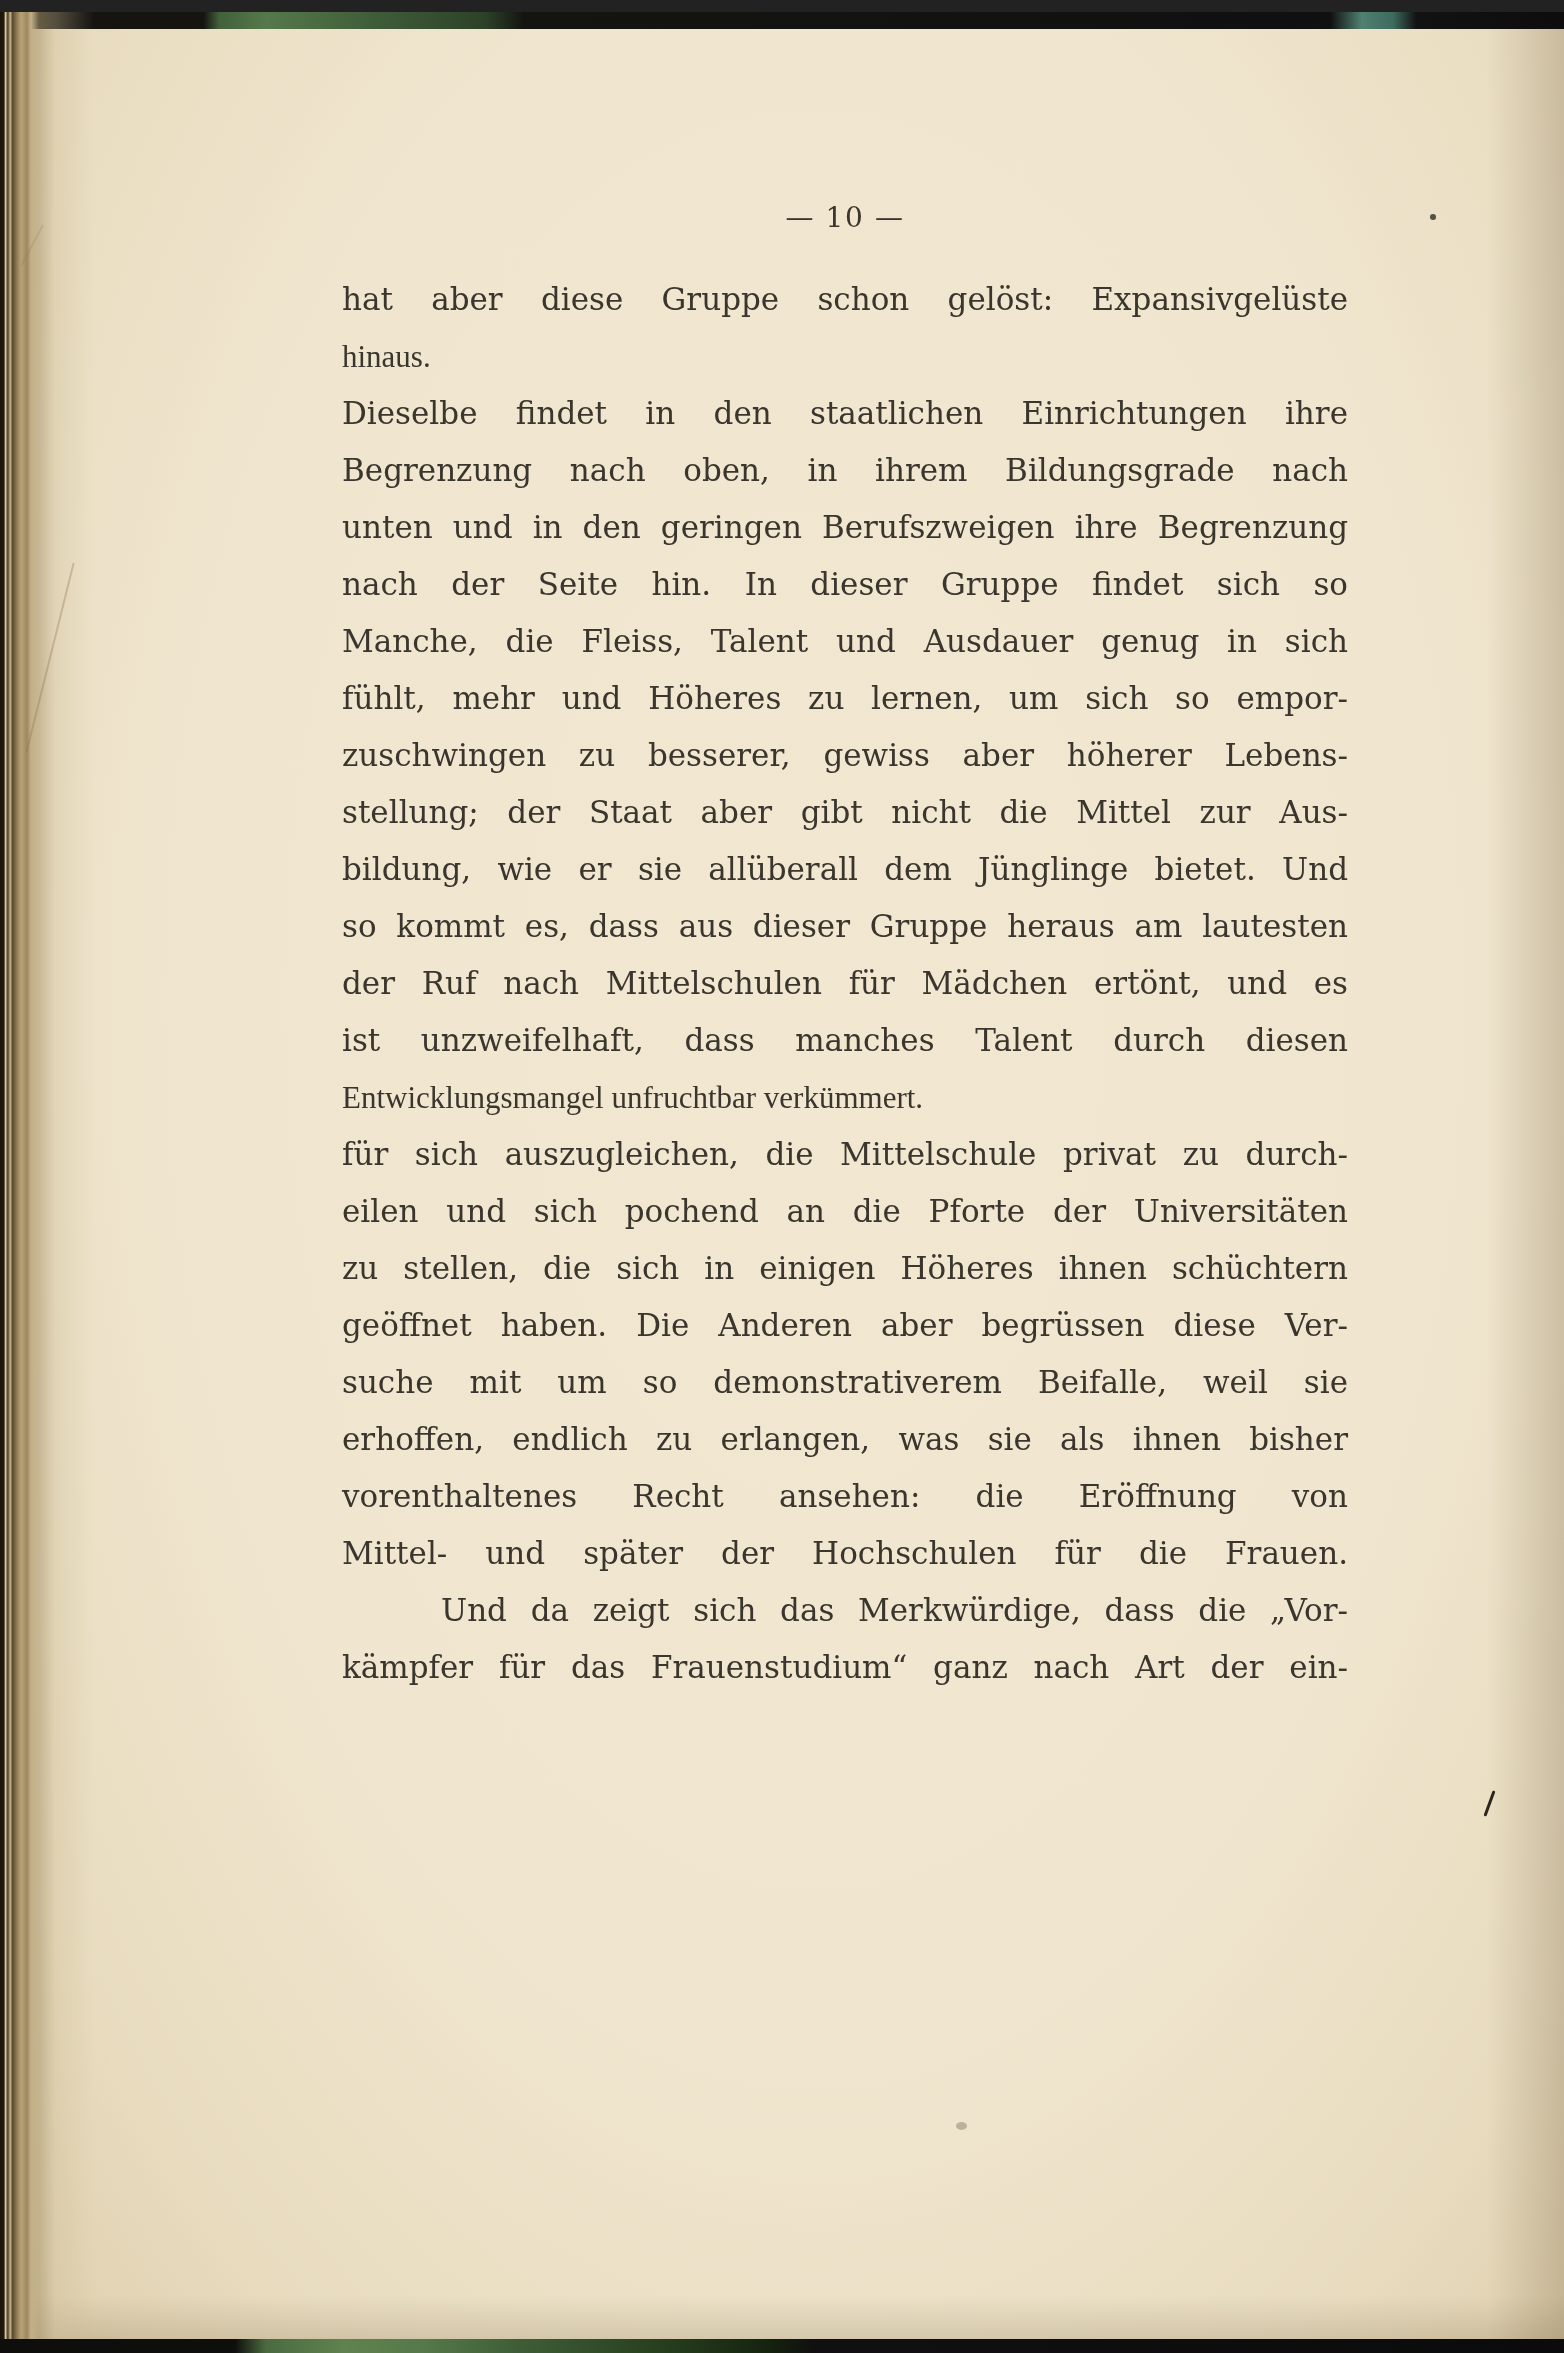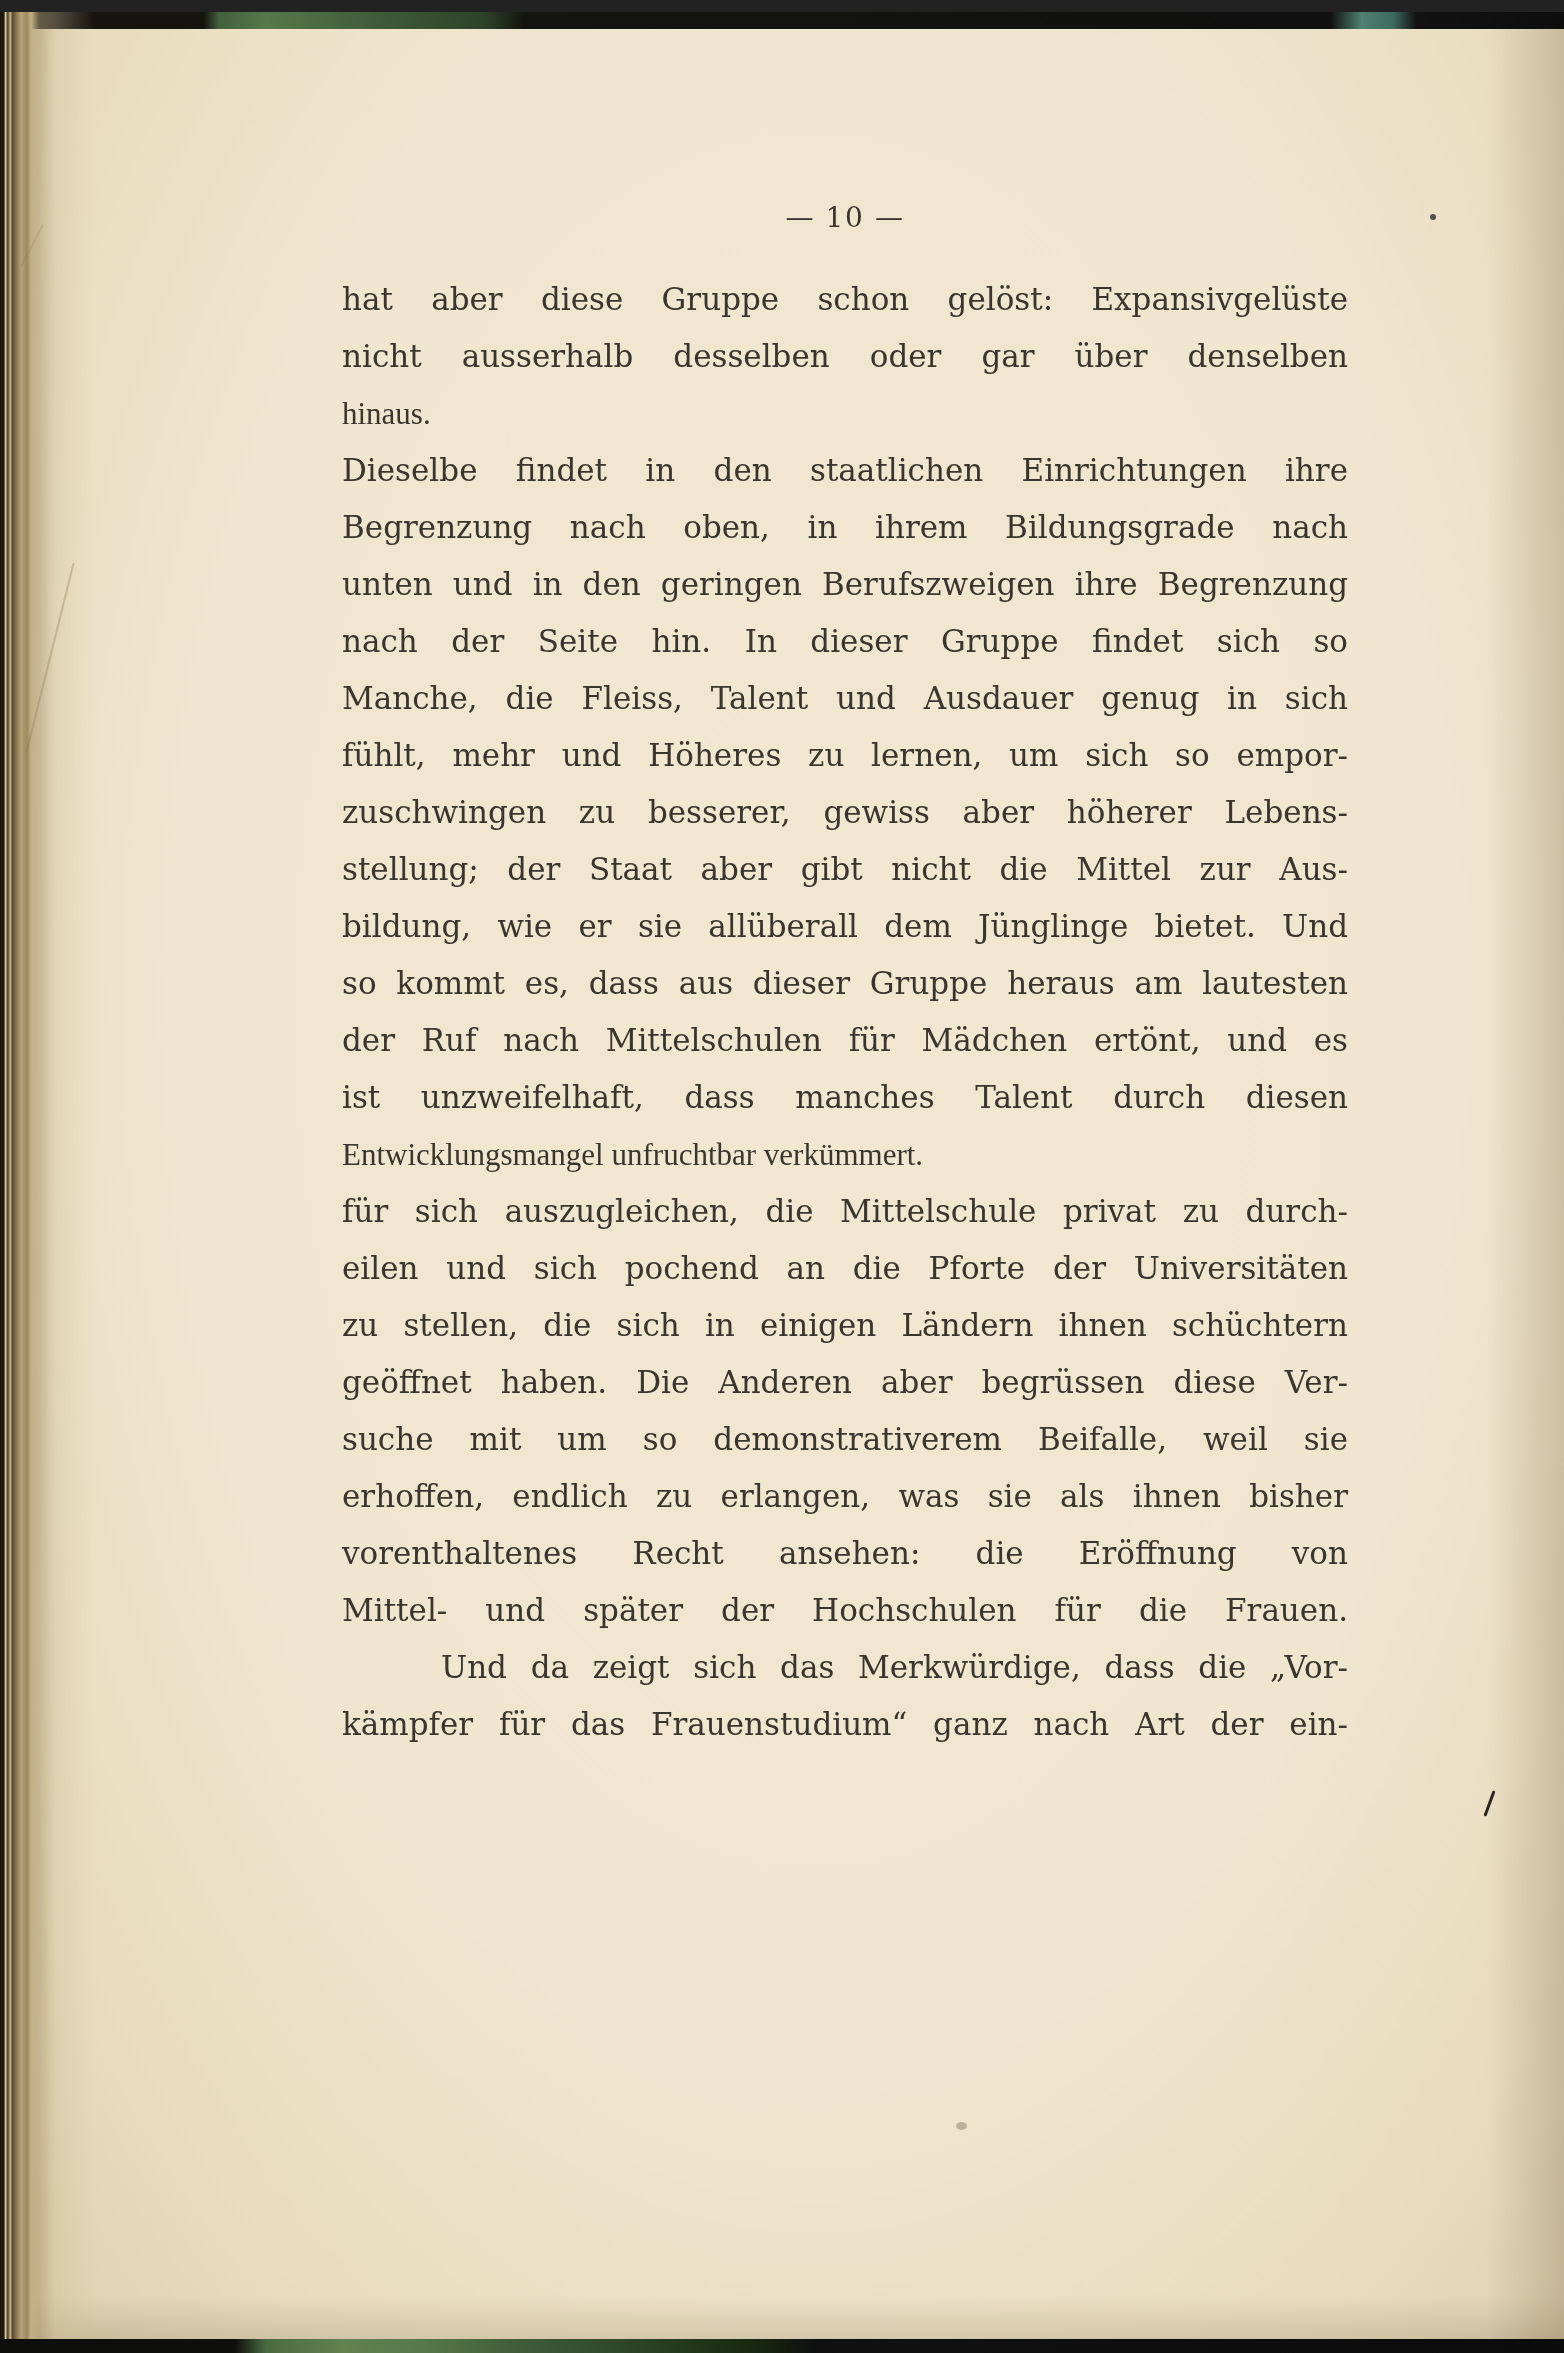--- a/index.html
+++ b/index.html
@@ -99,7 +99,6 @@
     <div class="page-number">— 10 —</div>
     <div id="body-text">
         <div class="line">hat aber diese Gruppe schon gelöst: Expansivgelüste</div>
-        <div class="line">nicht ausserhalb desselben oder gar über denselben</div>
         <div class="line last">hinaus.</div>
         <div class="line">Dieselbe findet in den staatlichen Einrichtungen ihre</div>
         <div class="line">Begrenzung nach oben, in ihrem Bildungsgrade nach</div>

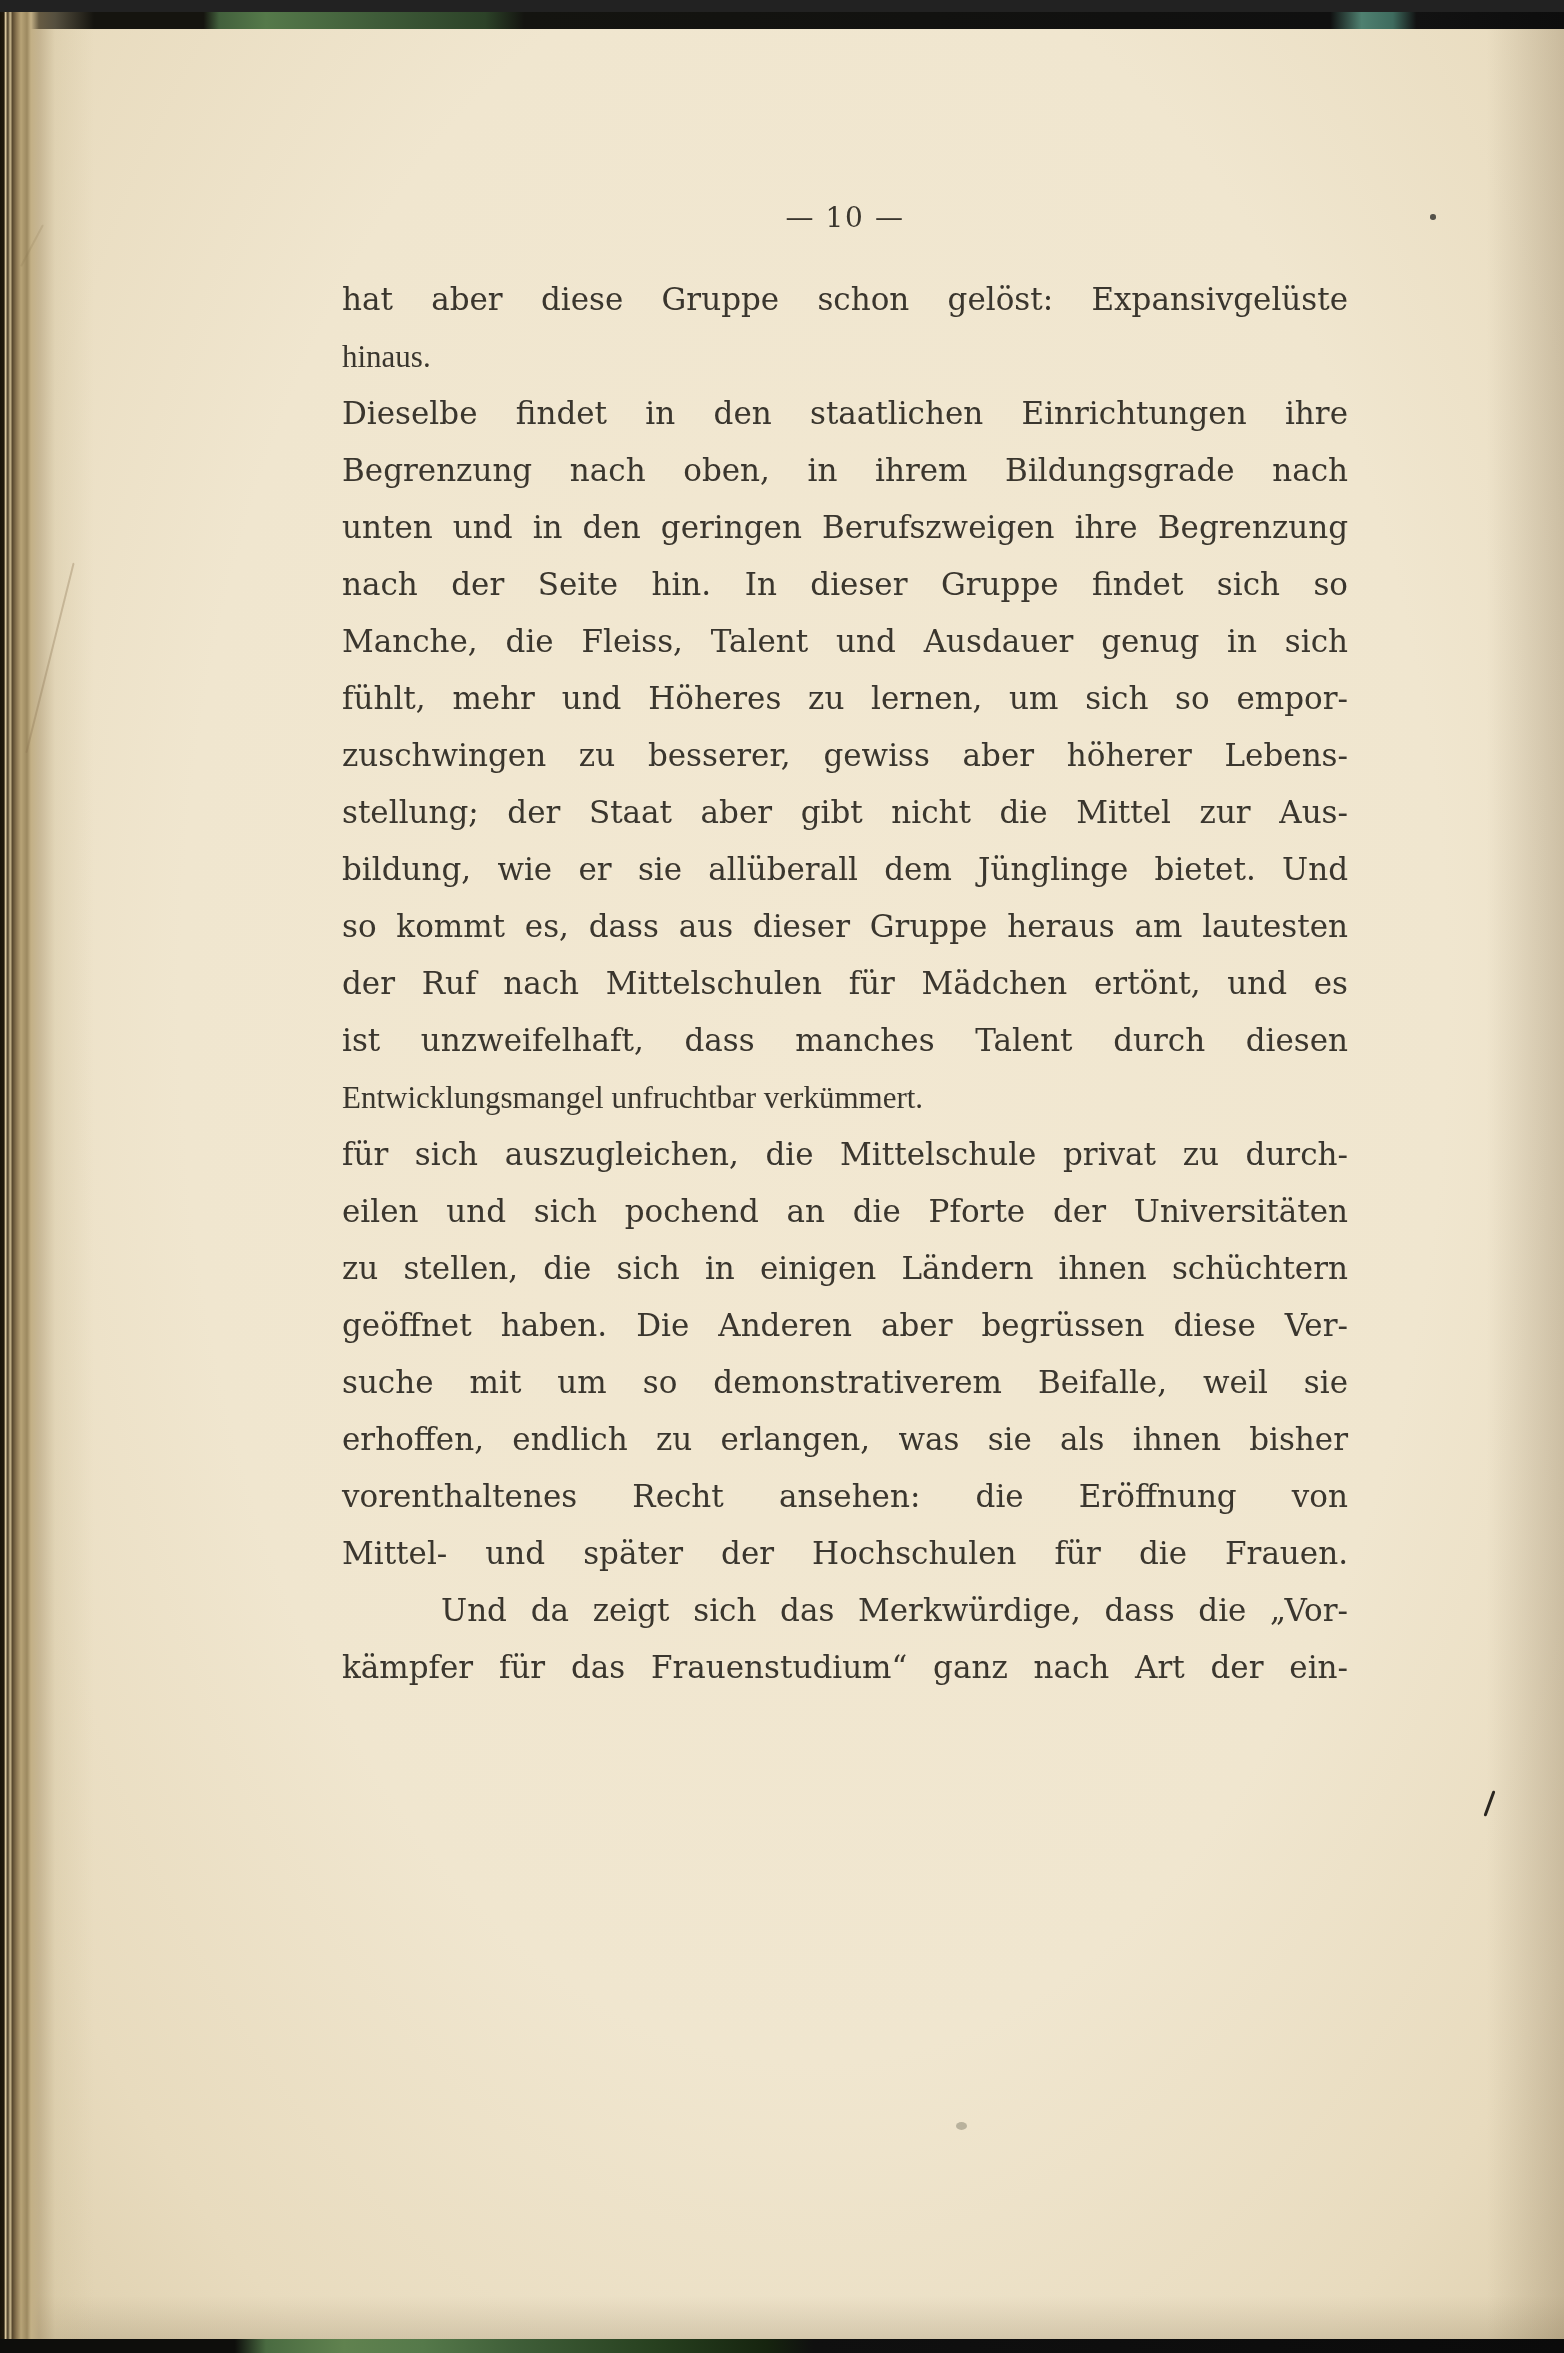--- a/index.html
+++ b/index.html
@@ -115,7 +115,7 @@
         <div class="line last">Entwicklungsmangel unfruchtbar verkümmert.</div>
         <div class="line">für sich auszugleichen, die Mittelschule privat zu durch-</div>
         <div class="line">eilen und sich pochend an die Pforte der Universitäten</div>
-        <div class="line">zu stellen, die sich in einigen Ländern ihnen schüchtern</div>
+        <div class="line">zu stellen, die sich in einigen Höheres ihnen schüchtern</div>
         <div class="line">geöffnet haben. Die Anderen aber begrüssen diese Ver-</div>
         <div class="line">suche mit um so demonstrativerem Beifalle, weil sie</div>
         <div class="line">erhoffen, endlich zu erlangen, was sie als ihnen bisher</div>

